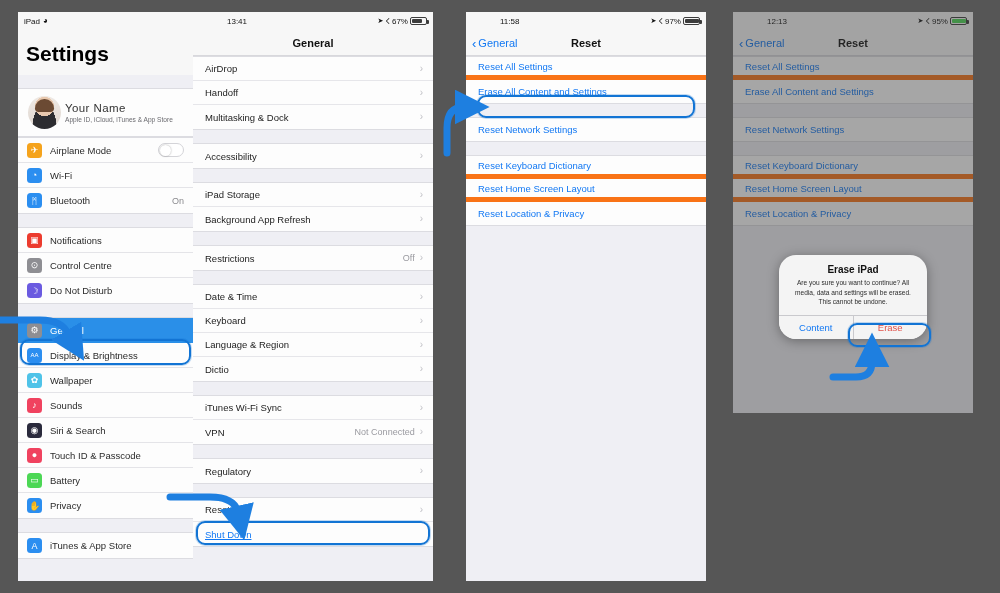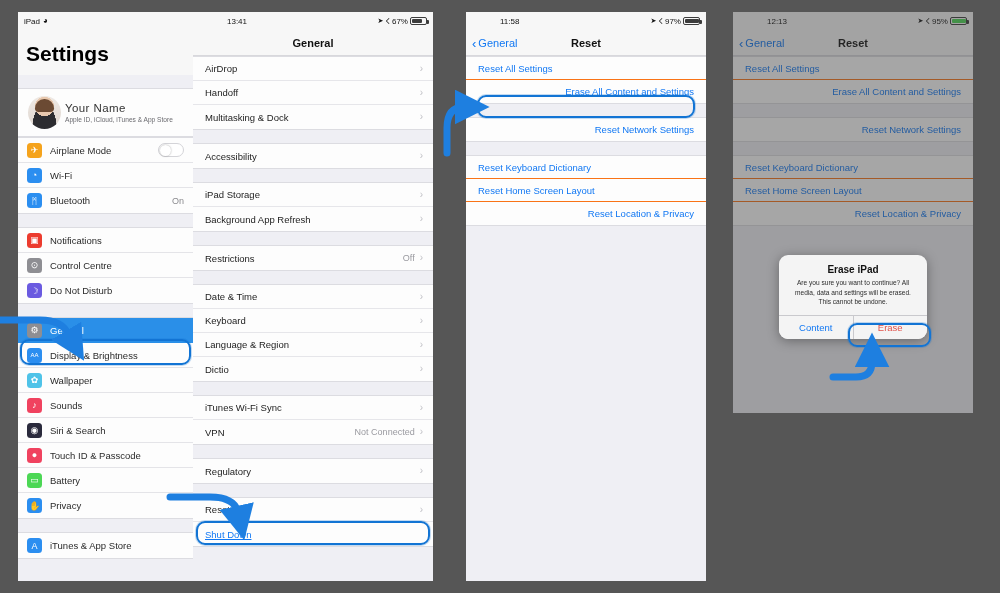--- a/index.html
+++ b/index.html
@@ -108,7 +108,7 @@
   #panel-reset { left: 466px; top: 12px; width: 240px; height: 569px; background: #efeff4; }
   .rrow {
     display: flex; align-items: center; height: 23px; padding: 0 12px;
-    border-bottom: 1px solid #f97316; font-size: 9.5px; color: #1278f3; background: #fdfdfd;
+    border-bottom: 5px solid #f97316; font-size: 9.5px; color: #1278f3; background: #fdfdfd;
   }
   .rrow:last-child { border-bottom: none; justify-content: flex-end; }
 

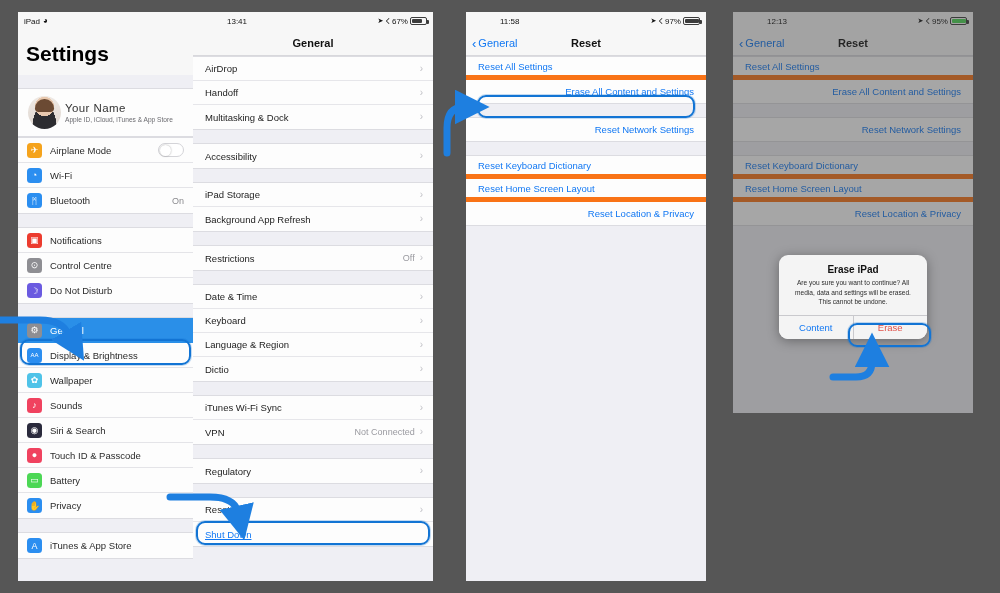--- a/index.html
+++ b/index.html
@@ -110,7 +110,7 @@
     display: flex; align-items: center; height: 23px; padding: 0 12px;
     border-bottom: 5px solid #f97316; font-size: 9.5px; color: #1278f3; background: #fdfdfd;
   }
-  .rrow:last-child { border-bottom: none; justify-content: flex-end; }
+  .rrow:last-child { border-bottom: none; }
 
   
   #panel-dialog { left: 733px; top: 12px; width: 240px; height: 401px; background: #efeff4; }

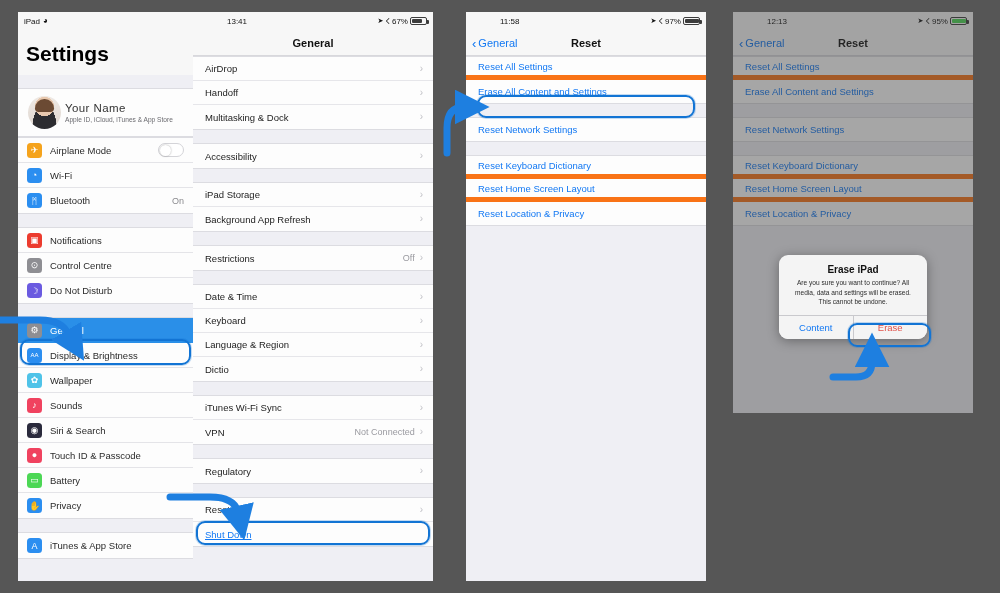--- a/index.html
+++ b/index.html
@@ -117,7 +117,7 @@
   #panel-dialog .dim { position: absolute; inset: 0; background: rgba(60,60,60,.45); z-index: 5; }
   .alert {
     position: absolute; z-index: 6; left: 50%; transform: translateX(-50%);
-    top: 243px; width: 148px; background: #f4f4f4; border-radius: 9px;
+    top: 243px; width: 148px; background: #f4f4f4; border-radius: 17px;
     box-shadow: 0 2px 12px rgba(0,0,0,.35); overflow: hidden; text-align: center;
   }
   .alert-title { font-size: 10px; font-weight: bold; color: #111; padding: 9px 10px 3px; }

